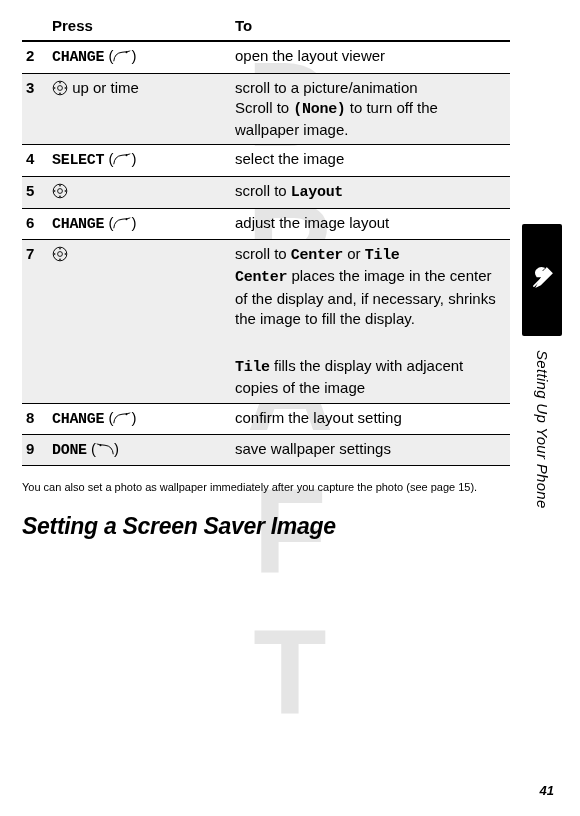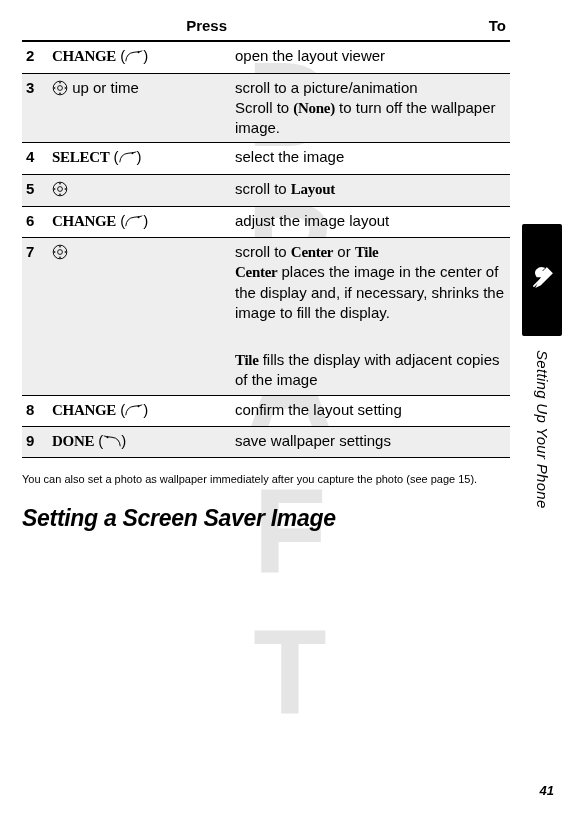--- a/index.html
+++ b/index.html
@@ -14,7 +14,7 @@
 
   table.steps{width:100%;border-collapse:collapse;font-size:15px;line-height:1.35}
   table.steps td,table.steps th{padding:4px 4px;vertical-align:top}
-  table.steps thead th{border-bottom:2px solid #000;text-align:right;font-weight:bold}
+  table.steps thead th{border-bottom:2px solid #000;text-align:left;font-weight:bold}
   tr.rule td{border-bottom:1px solid #000}
   tr.grey td{background:#eee;border-bottom:1px solid #000}
   .numcol{width:18px;font-weight:bold}

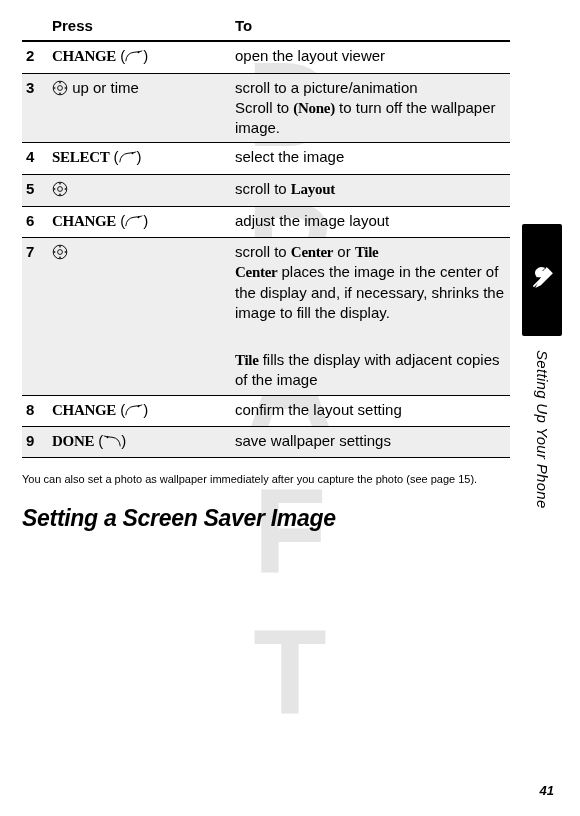--- a/index.html
+++ b/index.html
@@ -19,7 +19,7 @@
   tr.grey td{background:#eee;border-bottom:1px solid #000}
   .numcol{width:18px;font-weight:bold}
   .actcol{width:175px}
-  .cond{font-family:Liberation Serif, serif;font-weight:900;font-stretch:condensed;letter-spacing:-.3px}
+  .cond{font-family:Liberation Mono, monospace;font-weight:900;font-stretch:condensed;letter-spacing:-.3px}
   .softkey{display:inline-block;vertical-align:-2px}
   .softkey svg{width:18px;height:14px}
   .navkey{display:inline-block;vertical-align:-3px}

